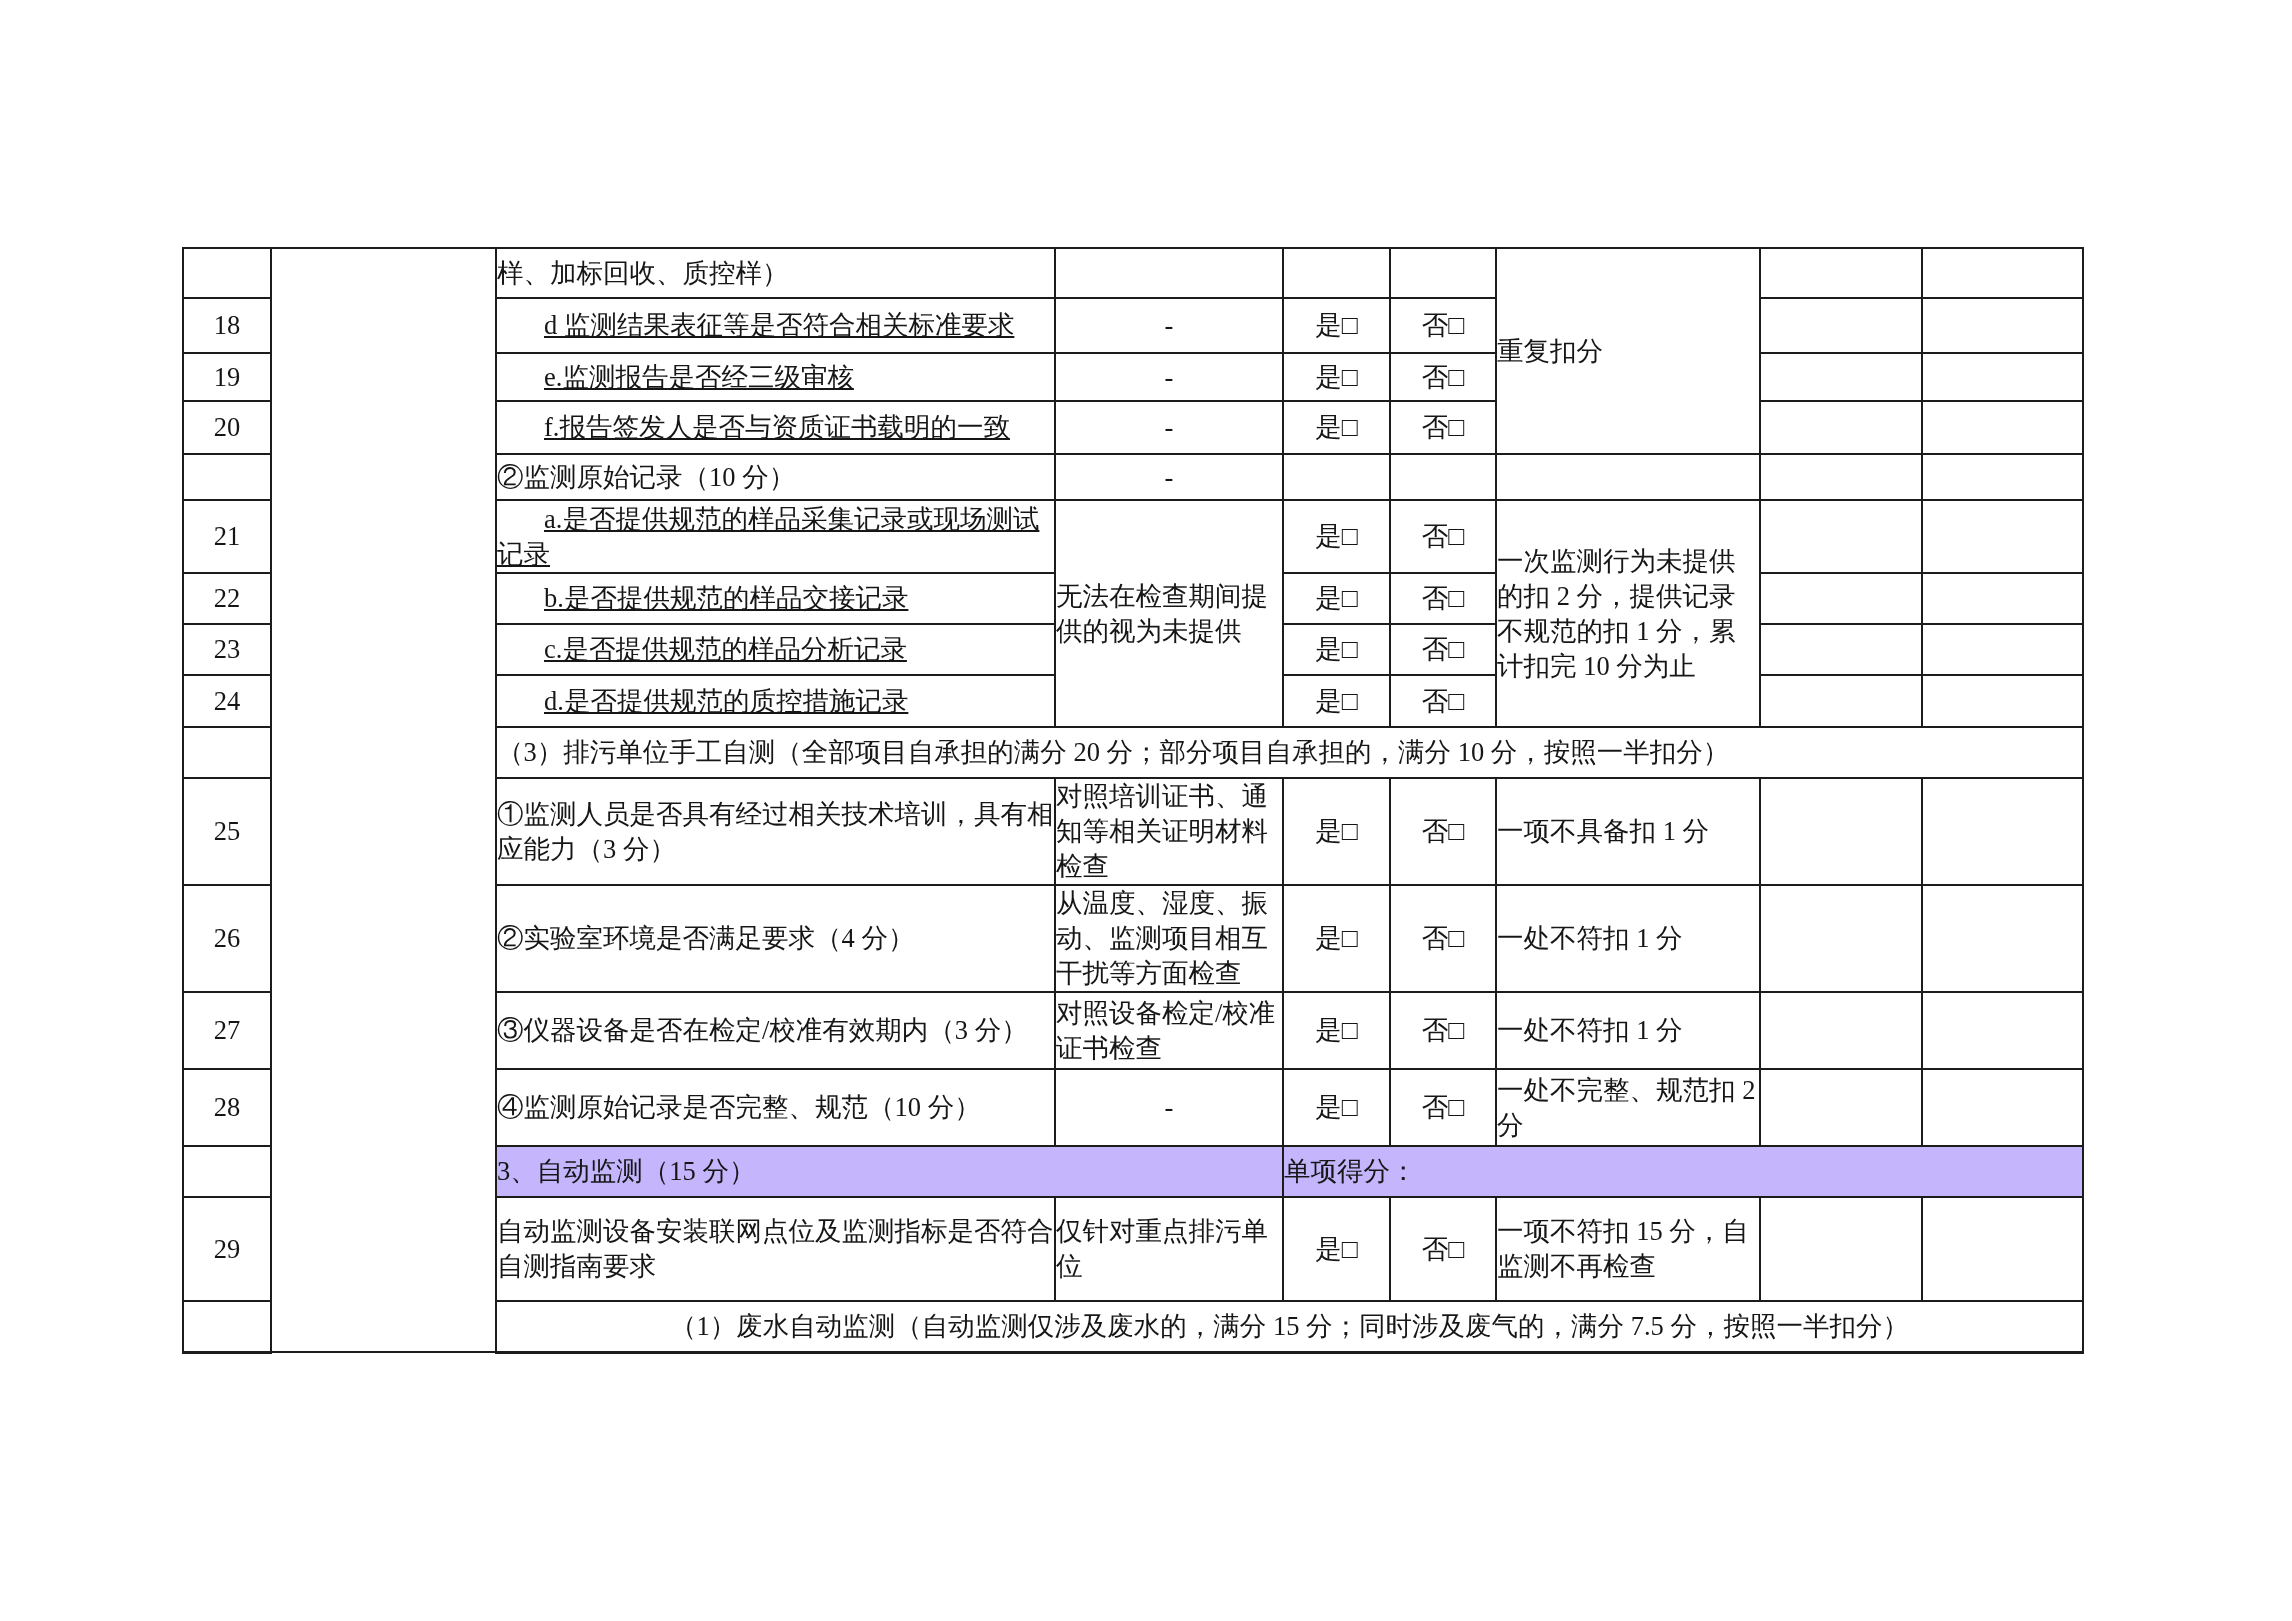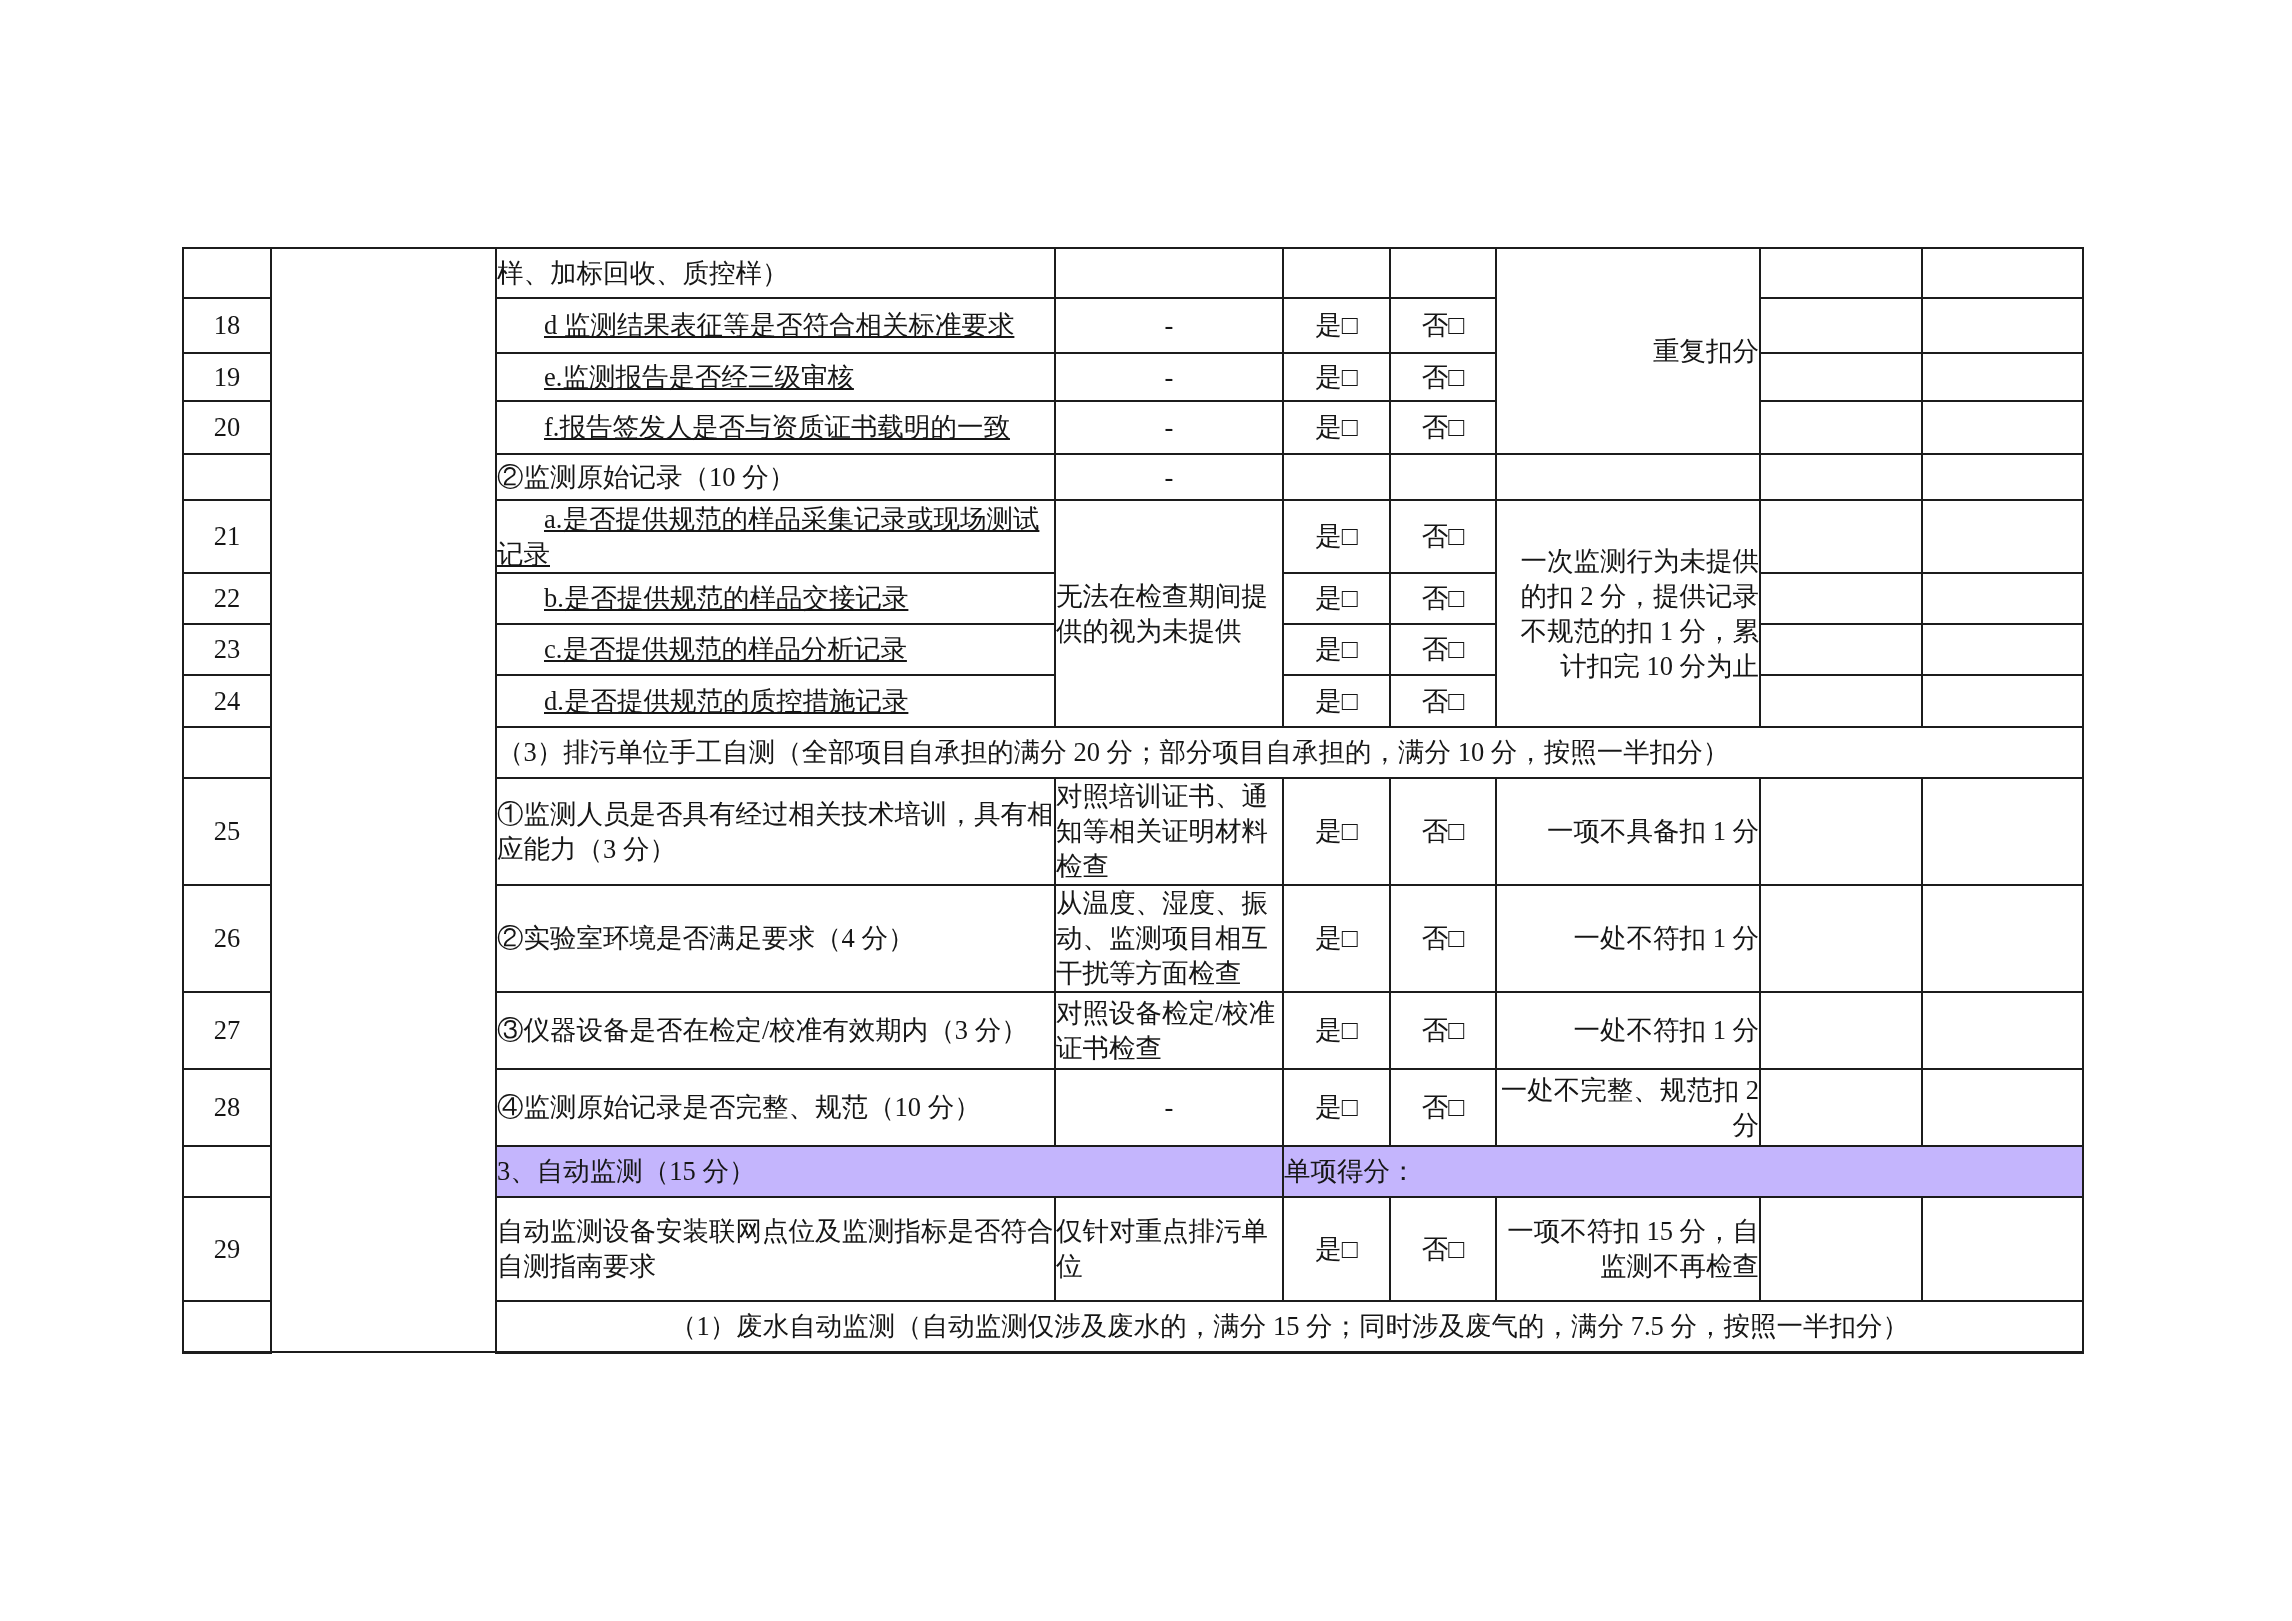--- a/index.html
+++ b/index.html
@@ -36,7 +36,7 @@
   .method{text-align:left;padding:2px 3.9px 2px 9.8px;}
   .dash{text-align:center;}
   .chk{text-align:center;}
-  .score{text-align:right;padding:2px 2px 2px 9.8px;font-size:25.5px;margin-top:24px;}
+  .score{text-align:left;padding:2px 2px 2px 9.8px;font-size:25.5px;margin-top:24px;}
   .scoretop{vertical-align:top;padding-top:5.9px;}
   .full{text-align:left;padding:2px 7.8px 2px 13.7px;}
   .sec{background:#c4b5fd;text-align:left;padding:2px 7.8px 2px 13.7px;}

